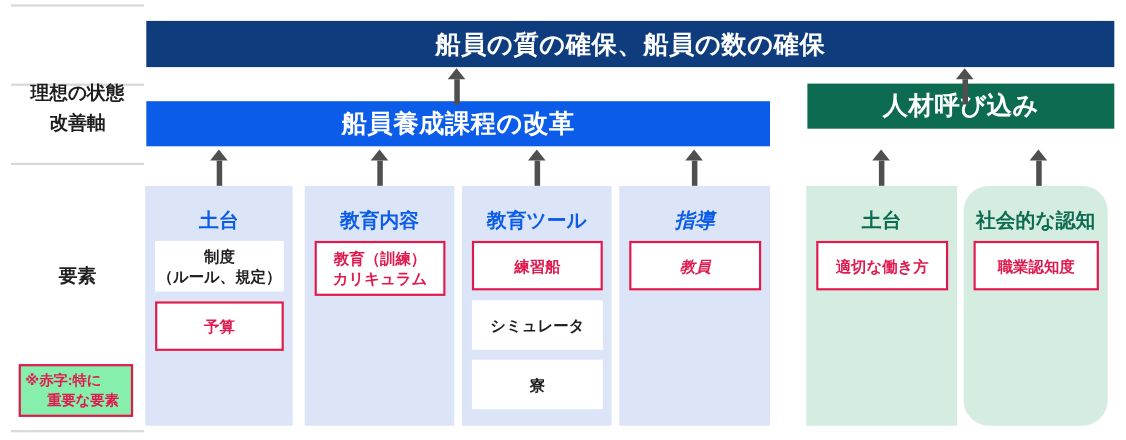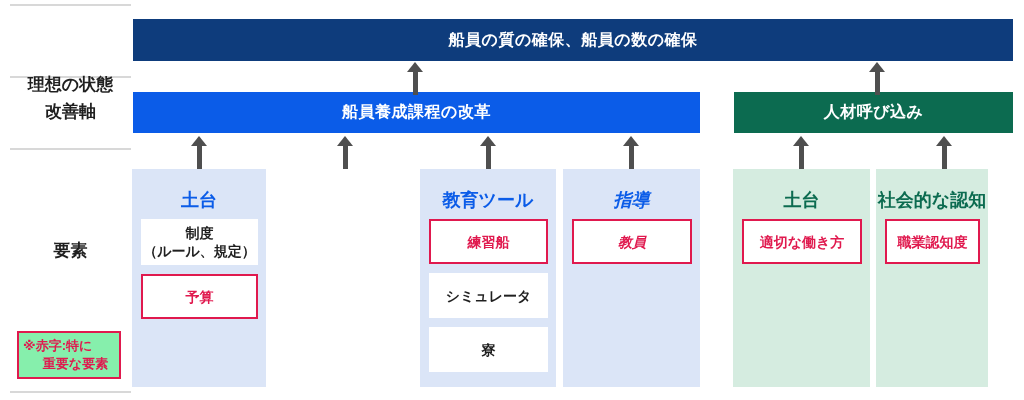--- a/index.html
+++ b/index.html
@@ -17,7 +17,7 @@
   
   .bar{
     position:absolute;height:41px;display:flex;align-items:center;justify-content:center;
-    color:#ffffff;font-size:16px;font-weight:bold;letter-spacing:0.5px;
+    color:#ffffff;font-size:23px;font-weight:bold;letter-spacing:0.5px;
   }
   .goal-bar{left:133px;top:19px;width:880px;height:42px;background:#0E3C7C;}
   .axis-blue{left:133px;top:92px;width:567px;background:#0B5CE8;}

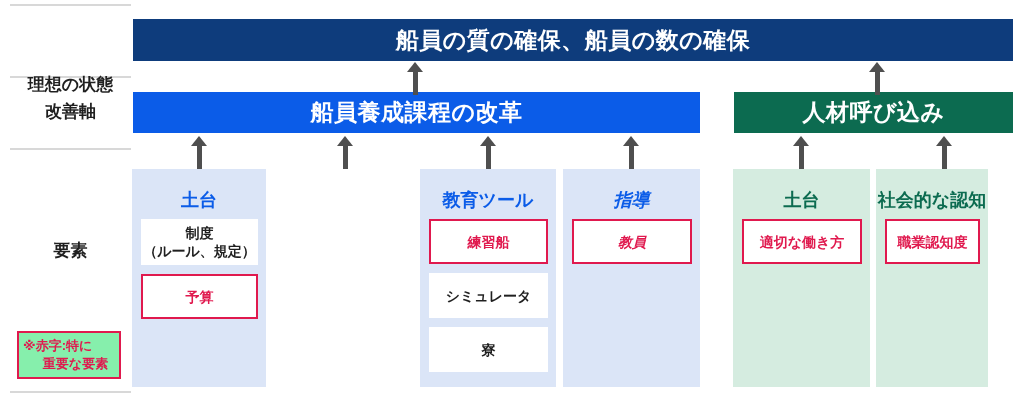--- a/index.html
+++ b/index.html
@@ -21,7 +21,7 @@
   }
   .goal-bar{left:133px;top:19px;width:880px;height:42px;background:#0E3C7C;}
   .axis-blue{left:133px;top:92px;width:567px;background:#0B5CE8;}
-  .axis-green{left:734px;top:92px;width:279px;background:#0C6B50;}
+  .axis-green{left:734px;top:76px;width:279px;background:#0C6B50;}
   
   .arrow{position:absolute;width:16px;}
   .arrow .head{

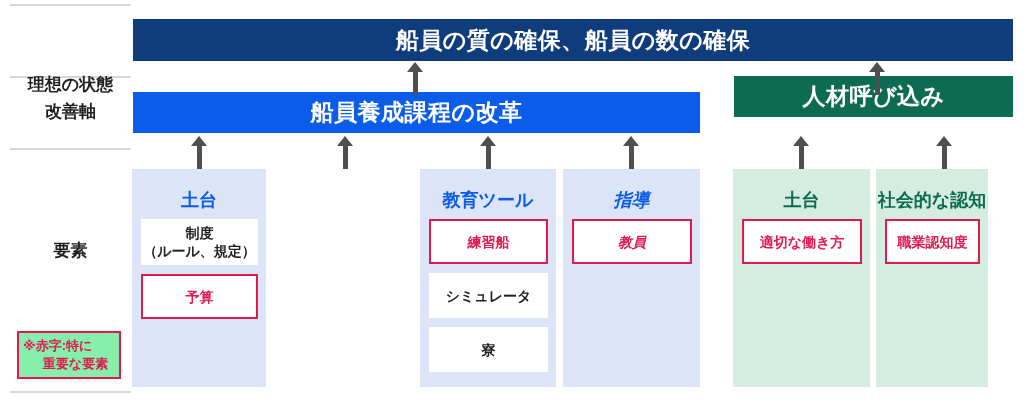--- a/index.html
+++ b/index.html
@@ -129,6 +129,15 @@
     </div>
   </div>
 
+  <div class="col col-blue" style="left:277px;width:136px;">
+    <div class="col-header">教育内容</div>
+    <div class="boxes">
+      <div class="box important">
+        <span>教育（訓練）</span>
+        <span>カリキュラム</span>
+      </div>
+    </div>
+  </div>
 
   <div class="col col-blue" style="left:420px;width:136px;">
     <div class="col-header">教育ツール</div>

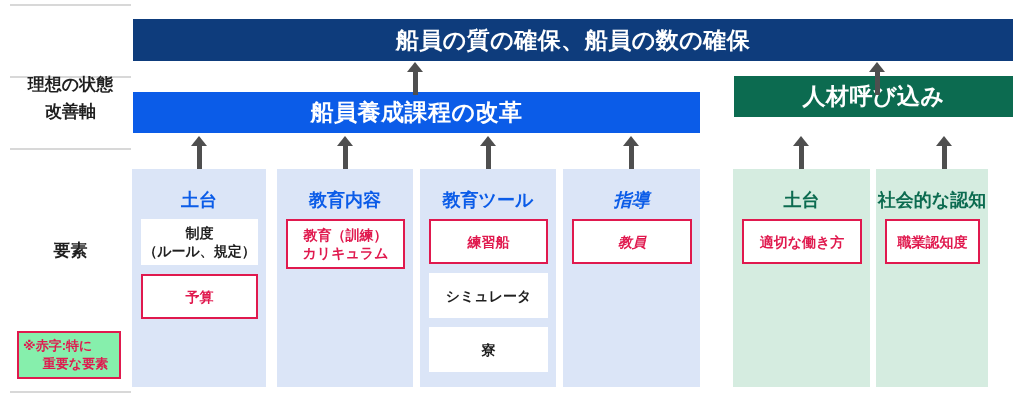--- a/index.html
+++ b/index.html
@@ -172,7 +172,7 @@
     </div>
   </div>
 
-  <div class="col col-green" style="left:876px;width:112px;">
+  <div class="col col-green" style="left:876px;width:131px;border-radius:23px;">
     <div class="col-header">社会的な認知</div>
     <div class="boxes">
       <div class="box important">

